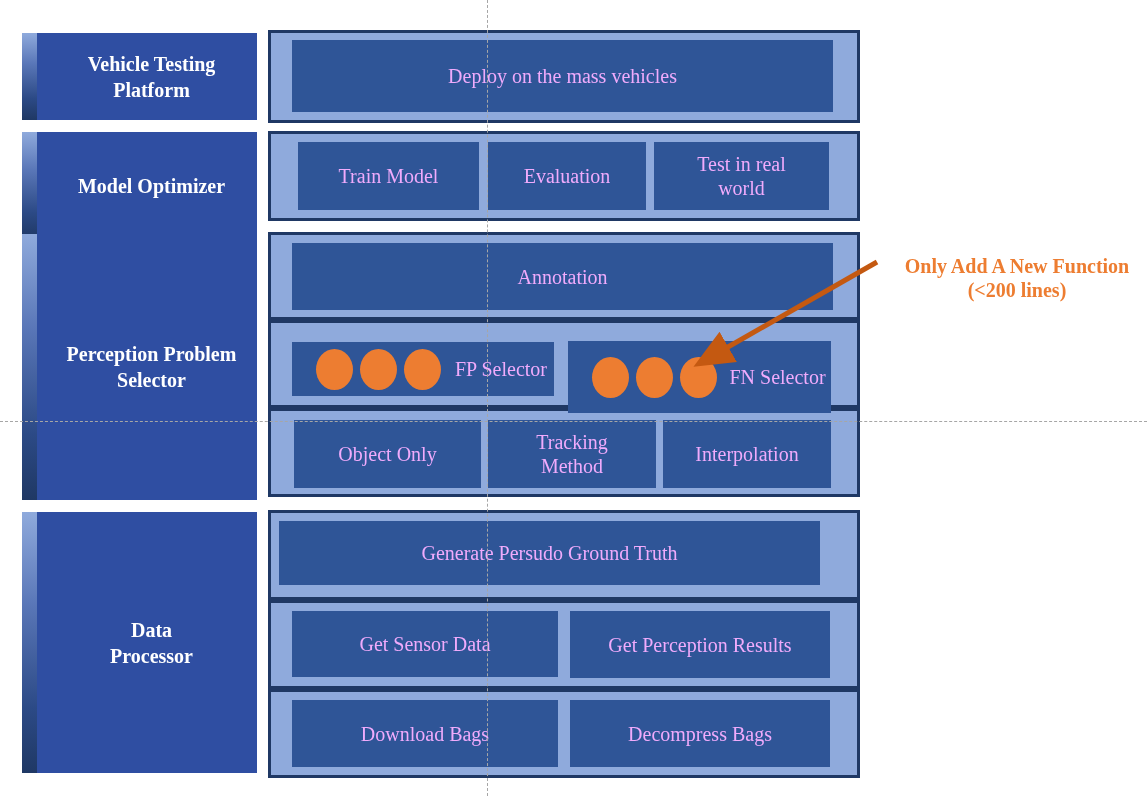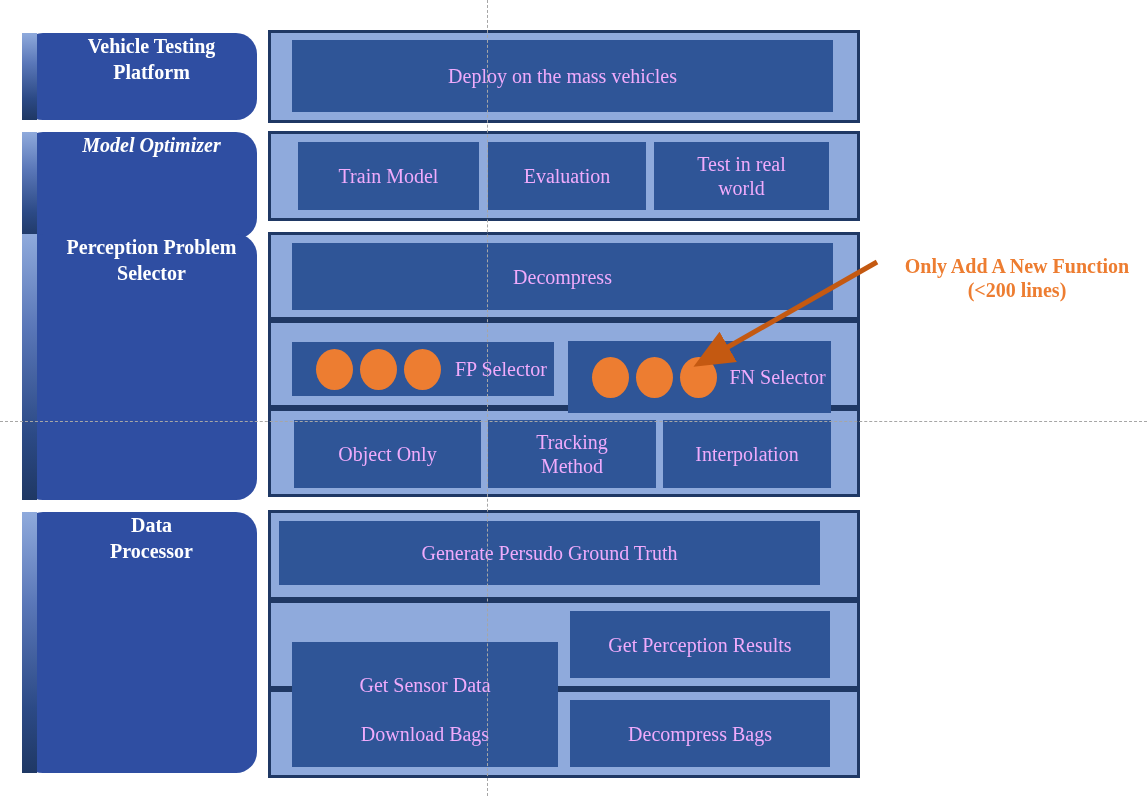--- a/index.html
+++ b/index.html
@@ -12,10 +12,9 @@
     position:absolute; left:22px; width:235px;
     background:var(--label_fill,#2F4EA2);
     color:#fff; font-weight:bold; font-size:20px; line-height:1.3;
-    display:flex; align-items:flex-start; justify-content:center;
+    display:flex; align-items:center; justify-content:center;
     text-align:center; white-space:pre-line; box-sizing:border-box;
     padding-left:24px;
-    border-radius:21px;
   }
   .label-strip {
     position:absolute; left:0; top:0; bottom:0; width:15px;

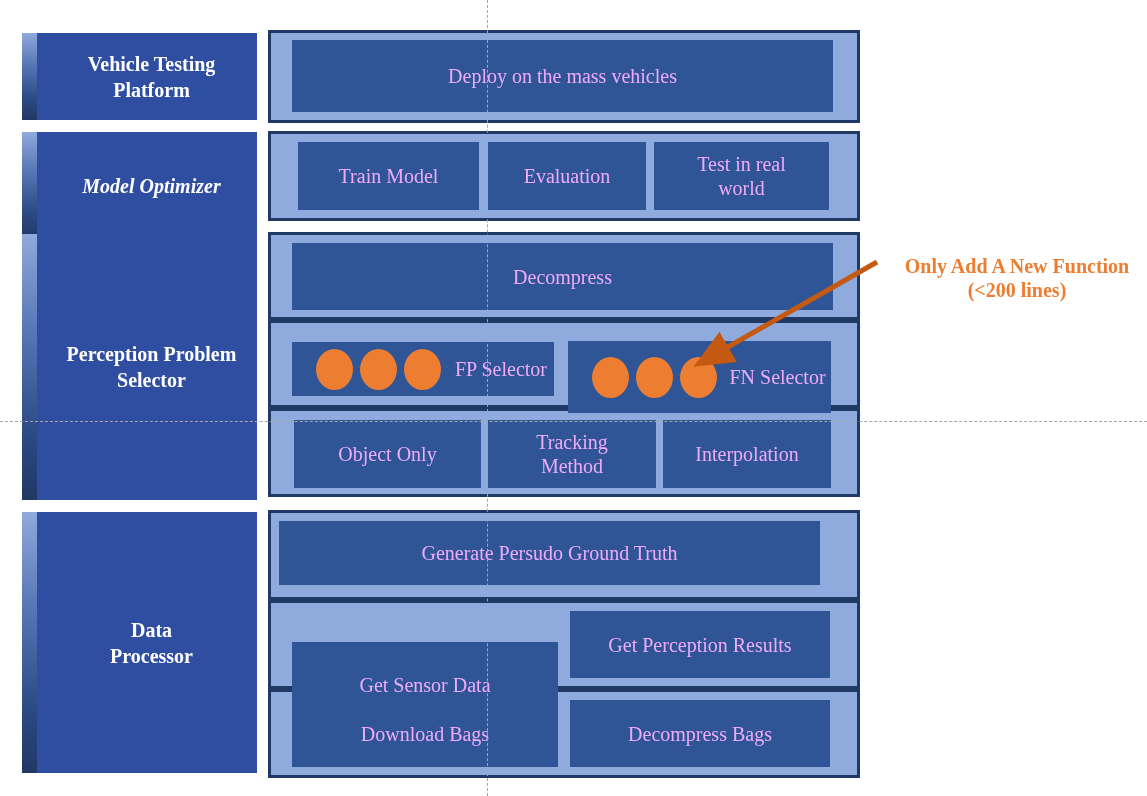--- a/index.html
+++ b/index.html
@@ -64,7 +64,7 @@
     <span>Vehicle Testing
 Platform</span>
   </div>
-  <div class="label-box" style="top:132px; height:107px;font-style:italic;">
+  <div class="label-box" style="top:132px; height:107px;">
     <span class="label-strip"></span>
     <span>Model Optimizer</span>
   </div>

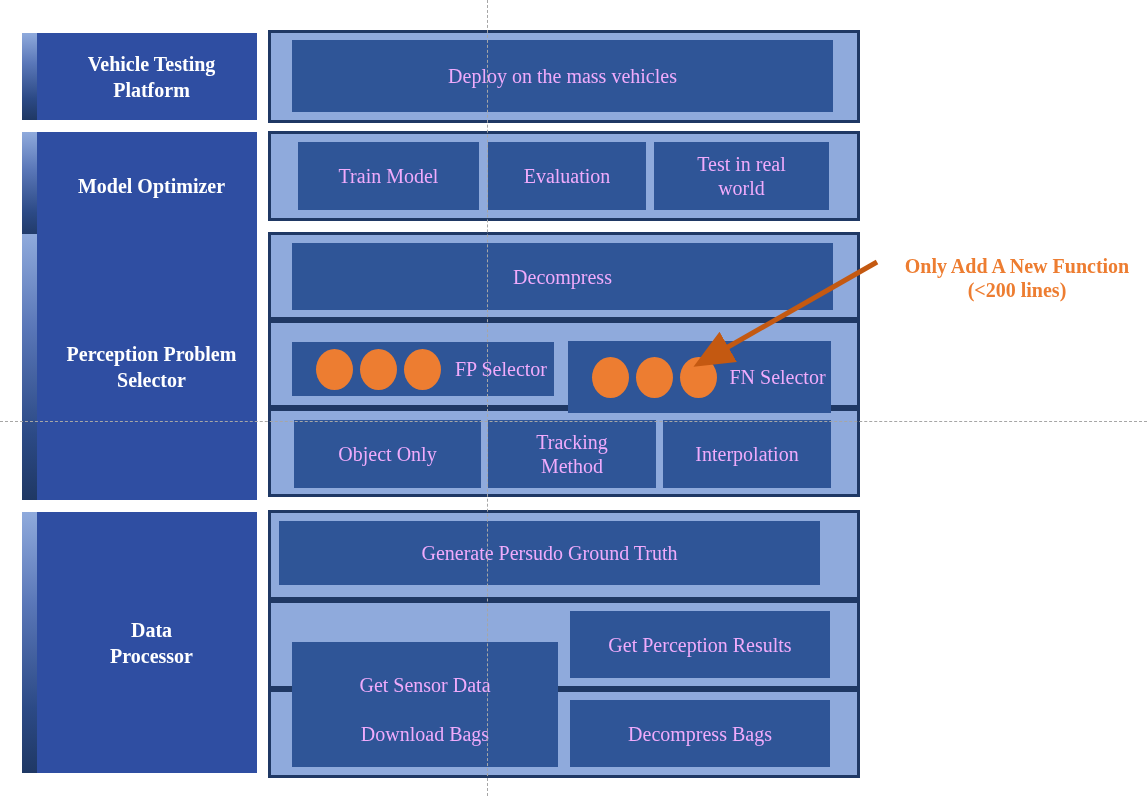--- a/index.html
+++ b/index.html
@@ -95,7 +95,7 @@
   <div class="block" style="left:654px; top:142px; width:175px; height:68px;">Test in real
 world</div>
 
-  <div class="block" style="left:292px; top:243px; width:541px; height:67px;">Decompress</div>
+  <div class="block" style="left:292px; top:243px; width:541px; height:67px;">Annotation</div>
 
   <div class="block selector-block" style="left:292px; top:342px; width:262px; height:54px;">
     <span class="dot"></span>

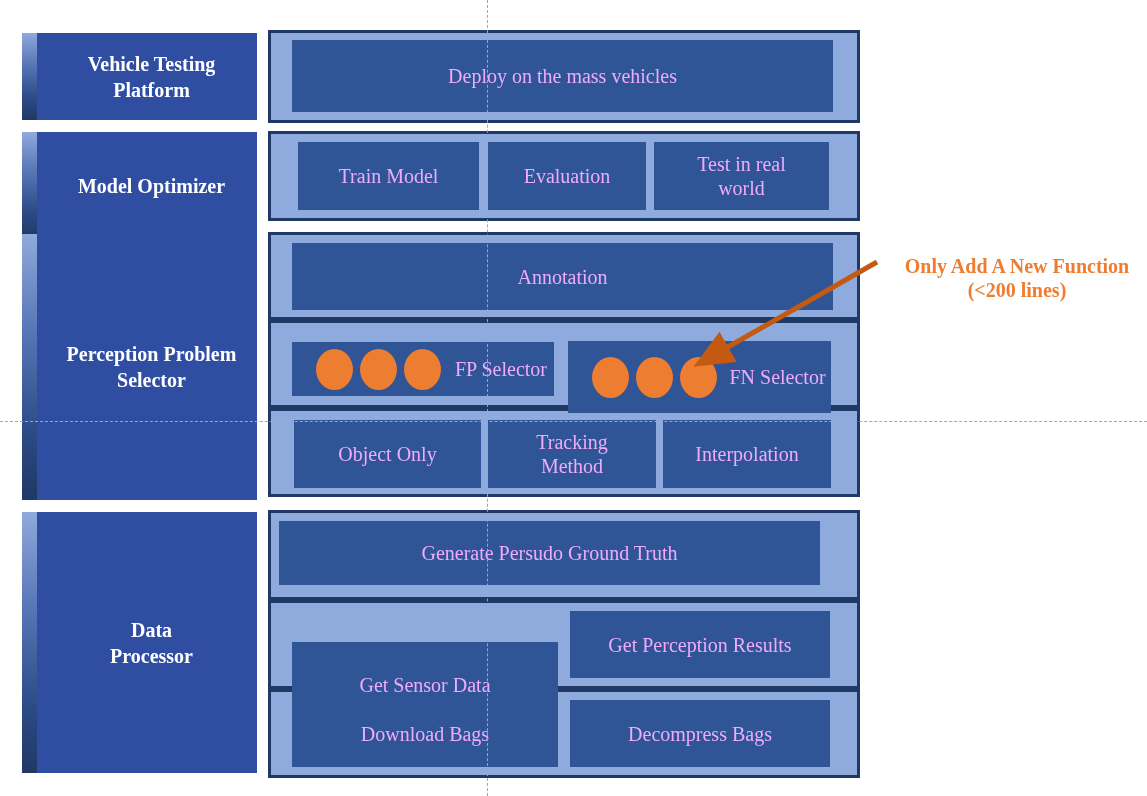--- a/index.html
+++ b/index.html
@@ -117,7 +117,7 @@
 
   <div class="block" style="left:279px; top:521px; width:541px; height:64px;">Generate Persudo Ground Truth</div>
 
-  <div class="block" style="left:292px; top:642px; width:266px; height:86px;">Get Sensor Data</div>
+  <div class="block" style="left:292px; top:611px; width:266px; height:66px;">Get Sensor Data</div>
   <div class="block" style="left:570px; top:611px; width:260px; height:67px;">Get Perception Results</div>
 
   <div class="block" style="left:570px; top:700px; width:260px; height:67px;">Decompress Bags</div>

